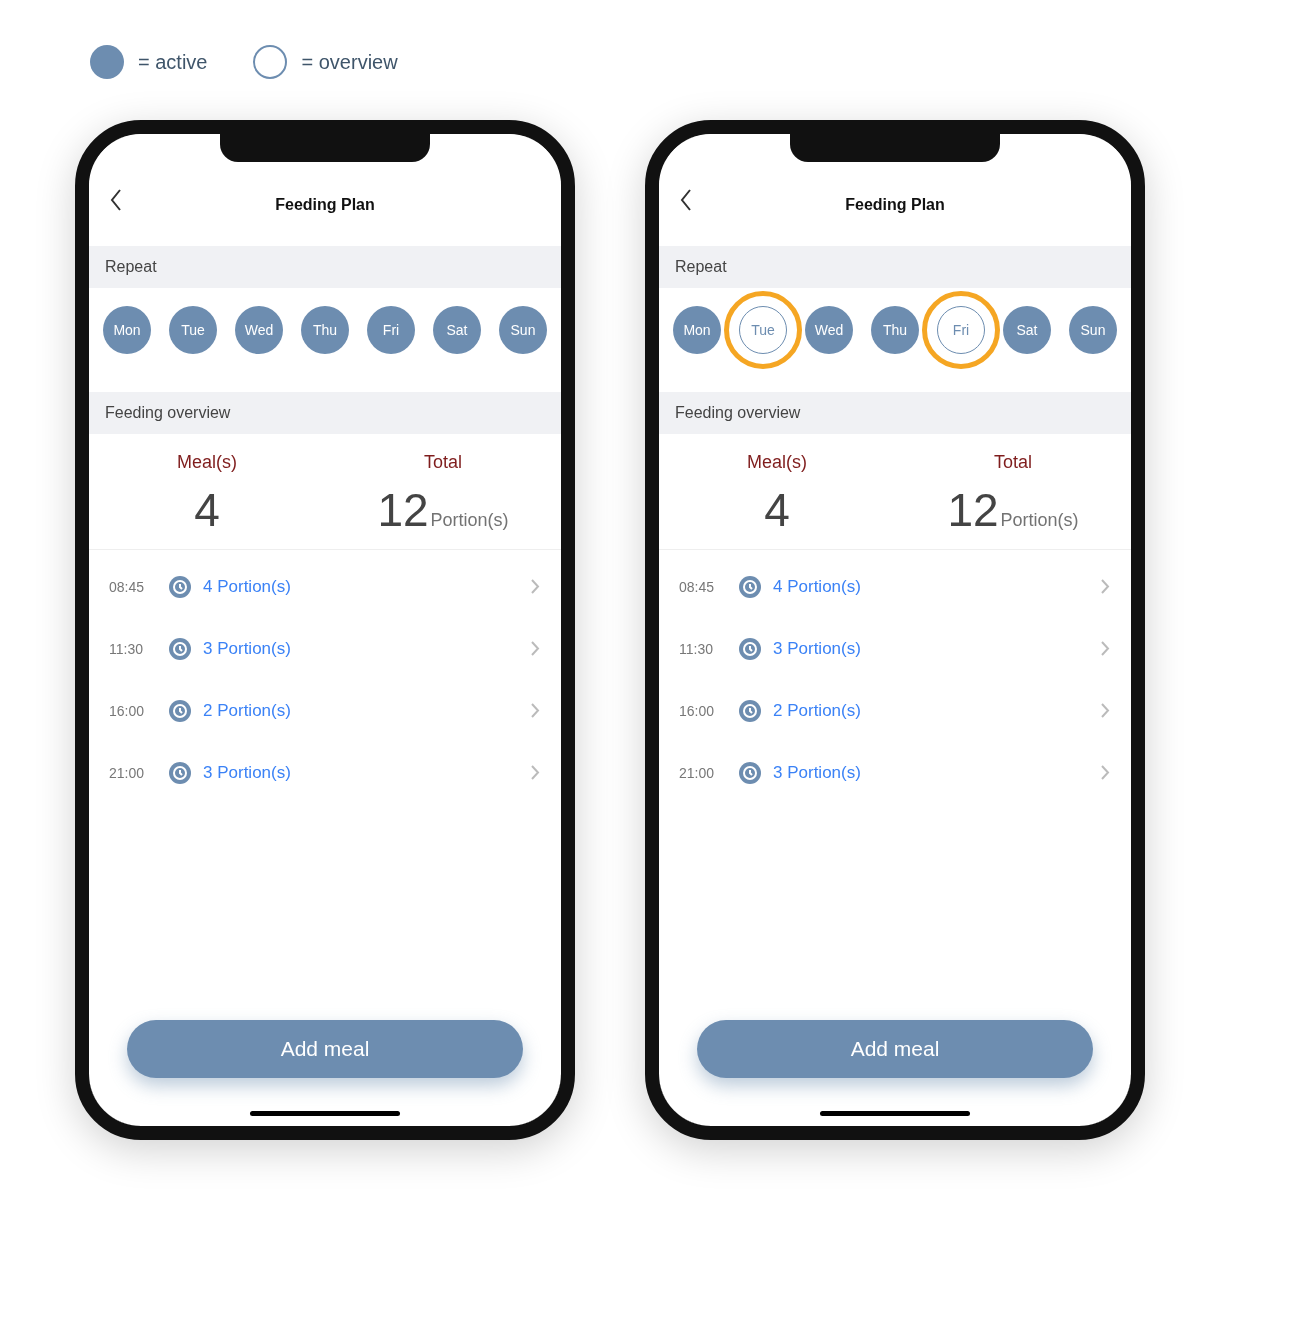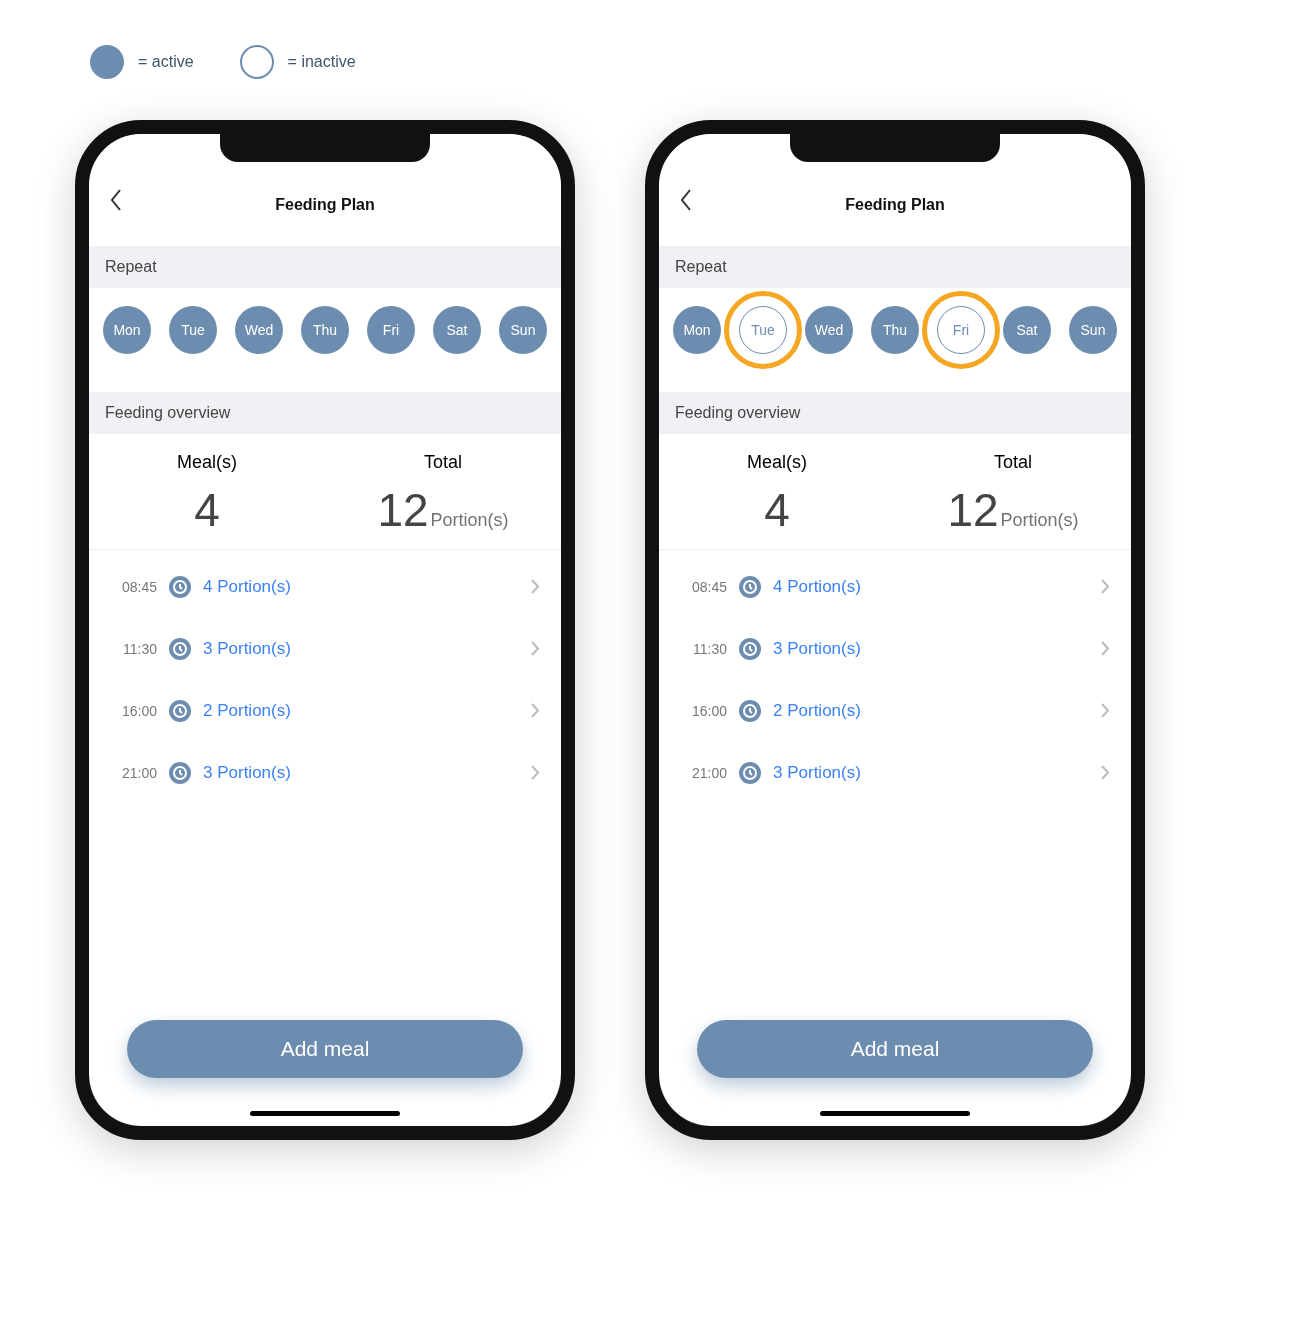--- a/index.html
+++ b/index.html
@@ -19,7 +19,7 @@
     display: flex;
     align-items: center;
     gap: 14px;
-    font-size: 16px;
+    font-size: 20px;
     color: #3f556a;
   }
   .legend .swatch {

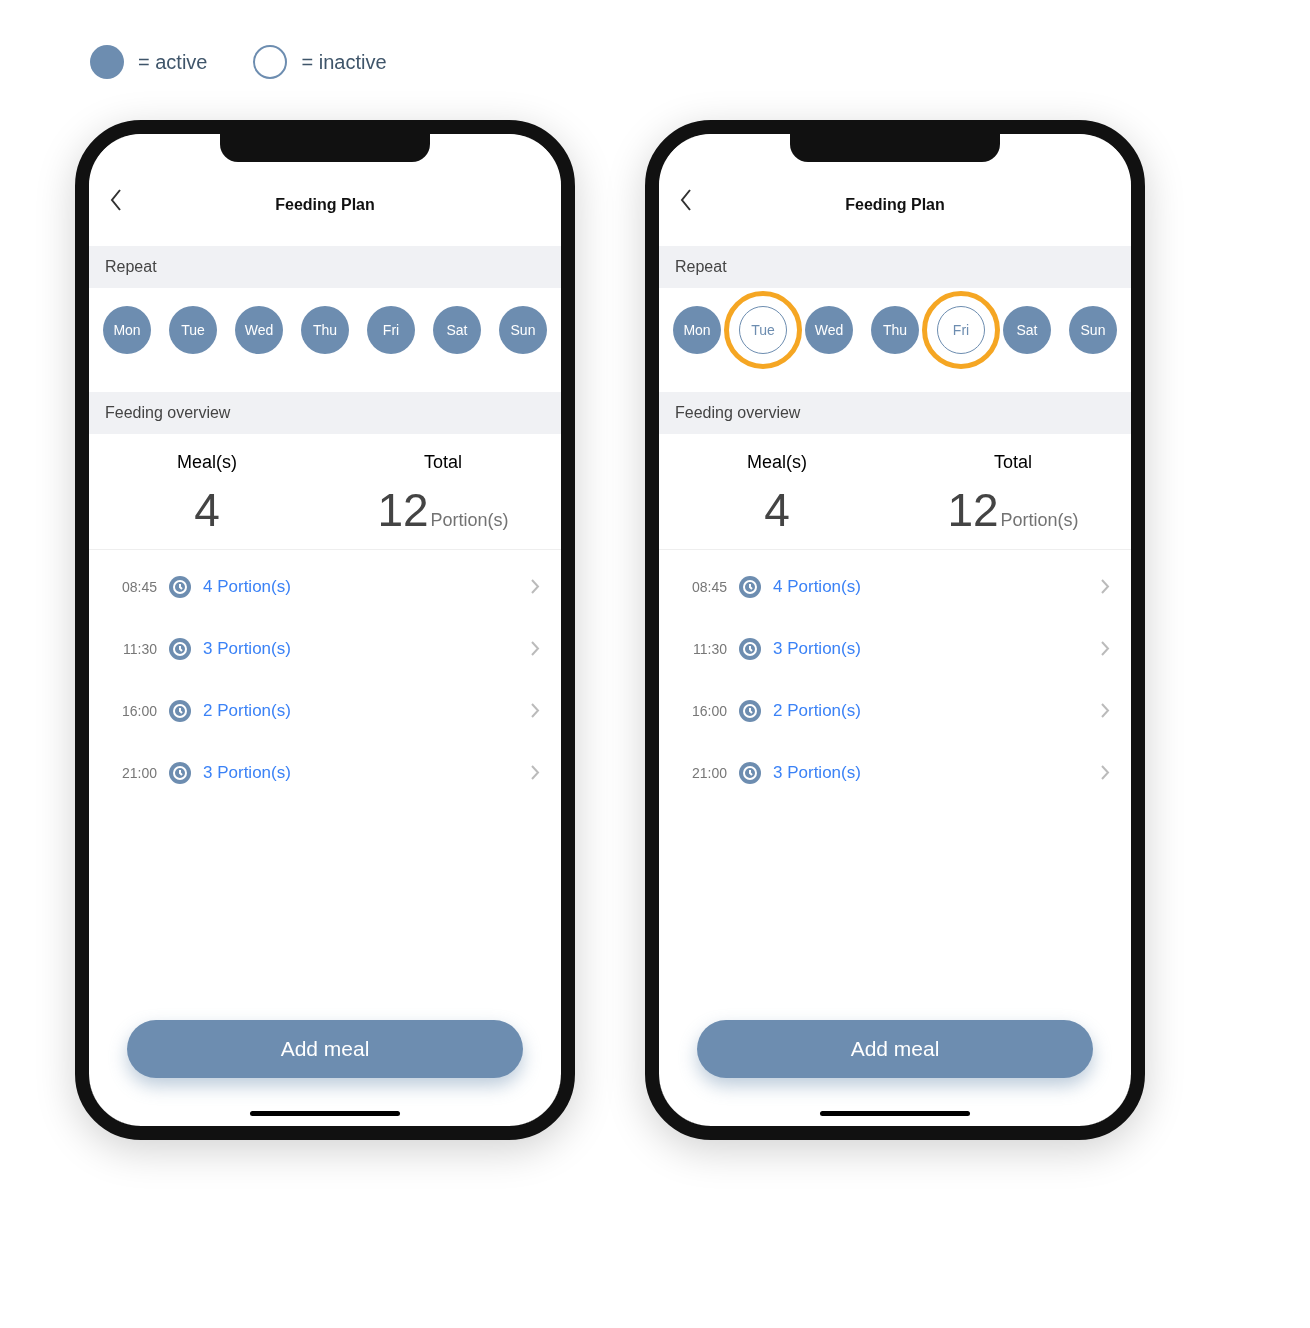--- a/index.html
+++ b/index.html
@@ -208,7 +208,7 @@
   <span>= active</span>
   <span style="width:18px"></span>
   <span class="swatch hollow"></span>
-  <span>= inactive</span>
+  <span>= overview</span>
 </div>
 
 <div class="phones">

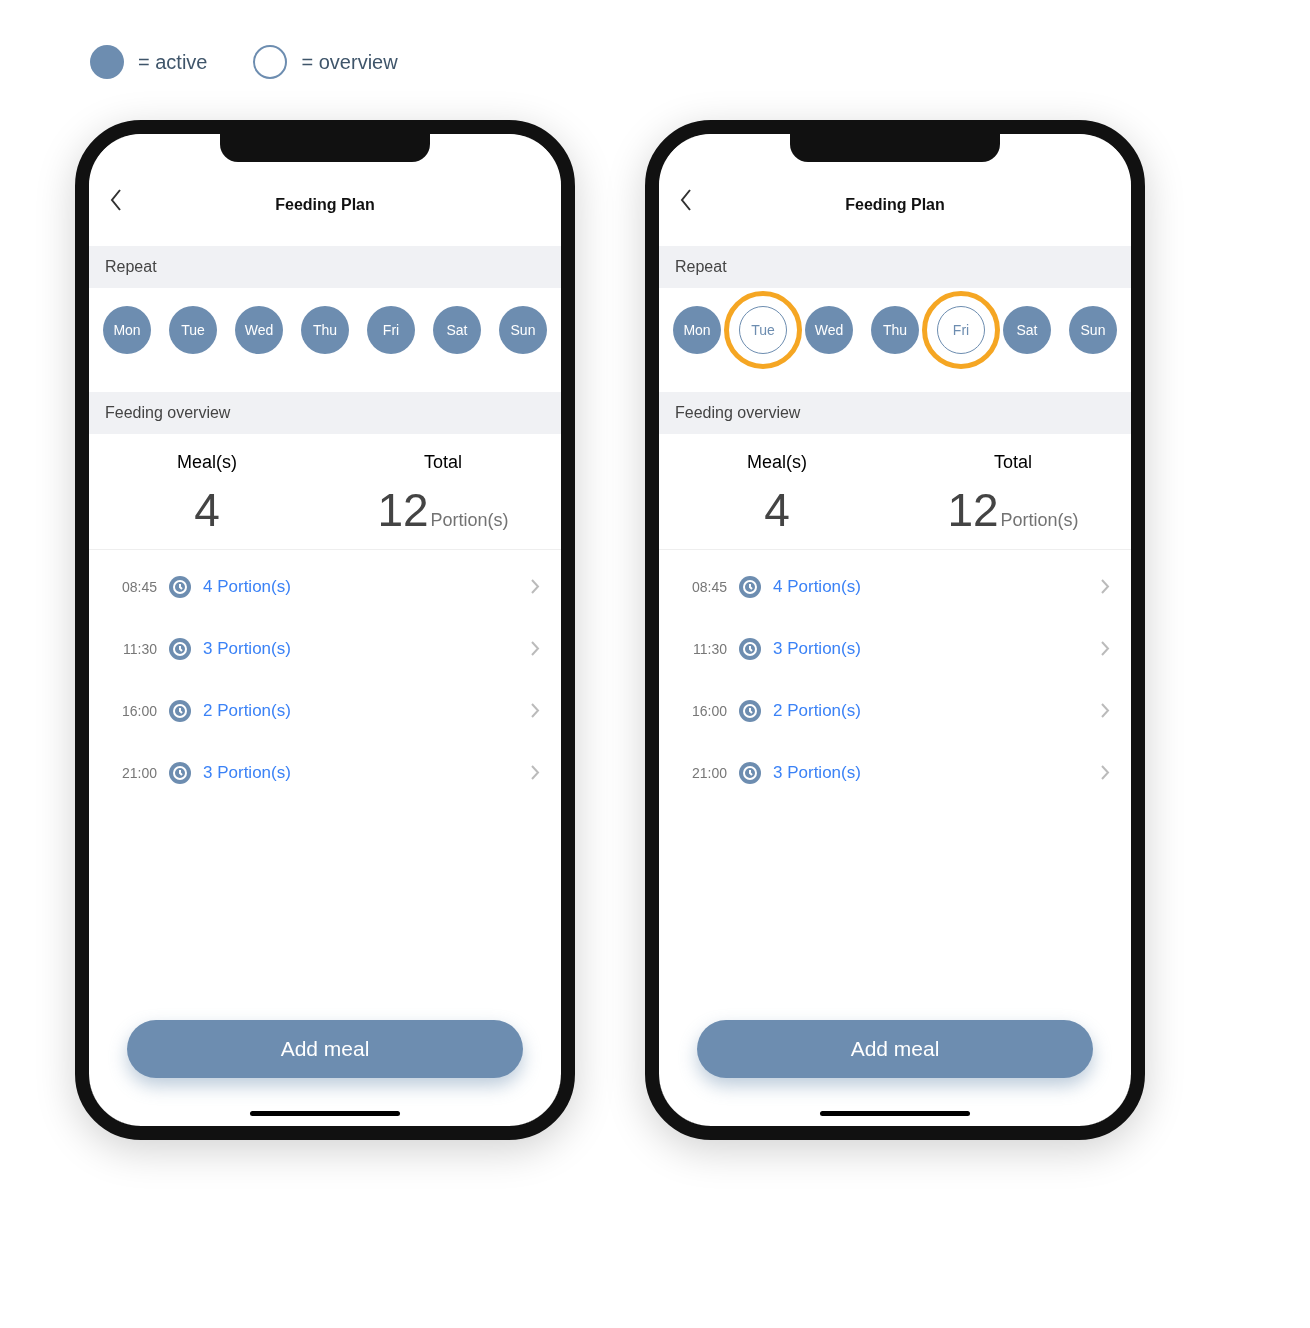--- a/index.html
+++ b/index.html
@@ -151,7 +151,7 @@
     flex: 1;
     text-align: center;
   }
-  .ov-label { font-size: 18px; color: #000000; margin-bottom: 14px; text-align: center;}
+  .ov-label { font-size: 18px; color: #7f1d1d; margin-bottom: 14px; text-align: center;}
   .ov-val {
     font-size: 46px;
     font-weight: 300;

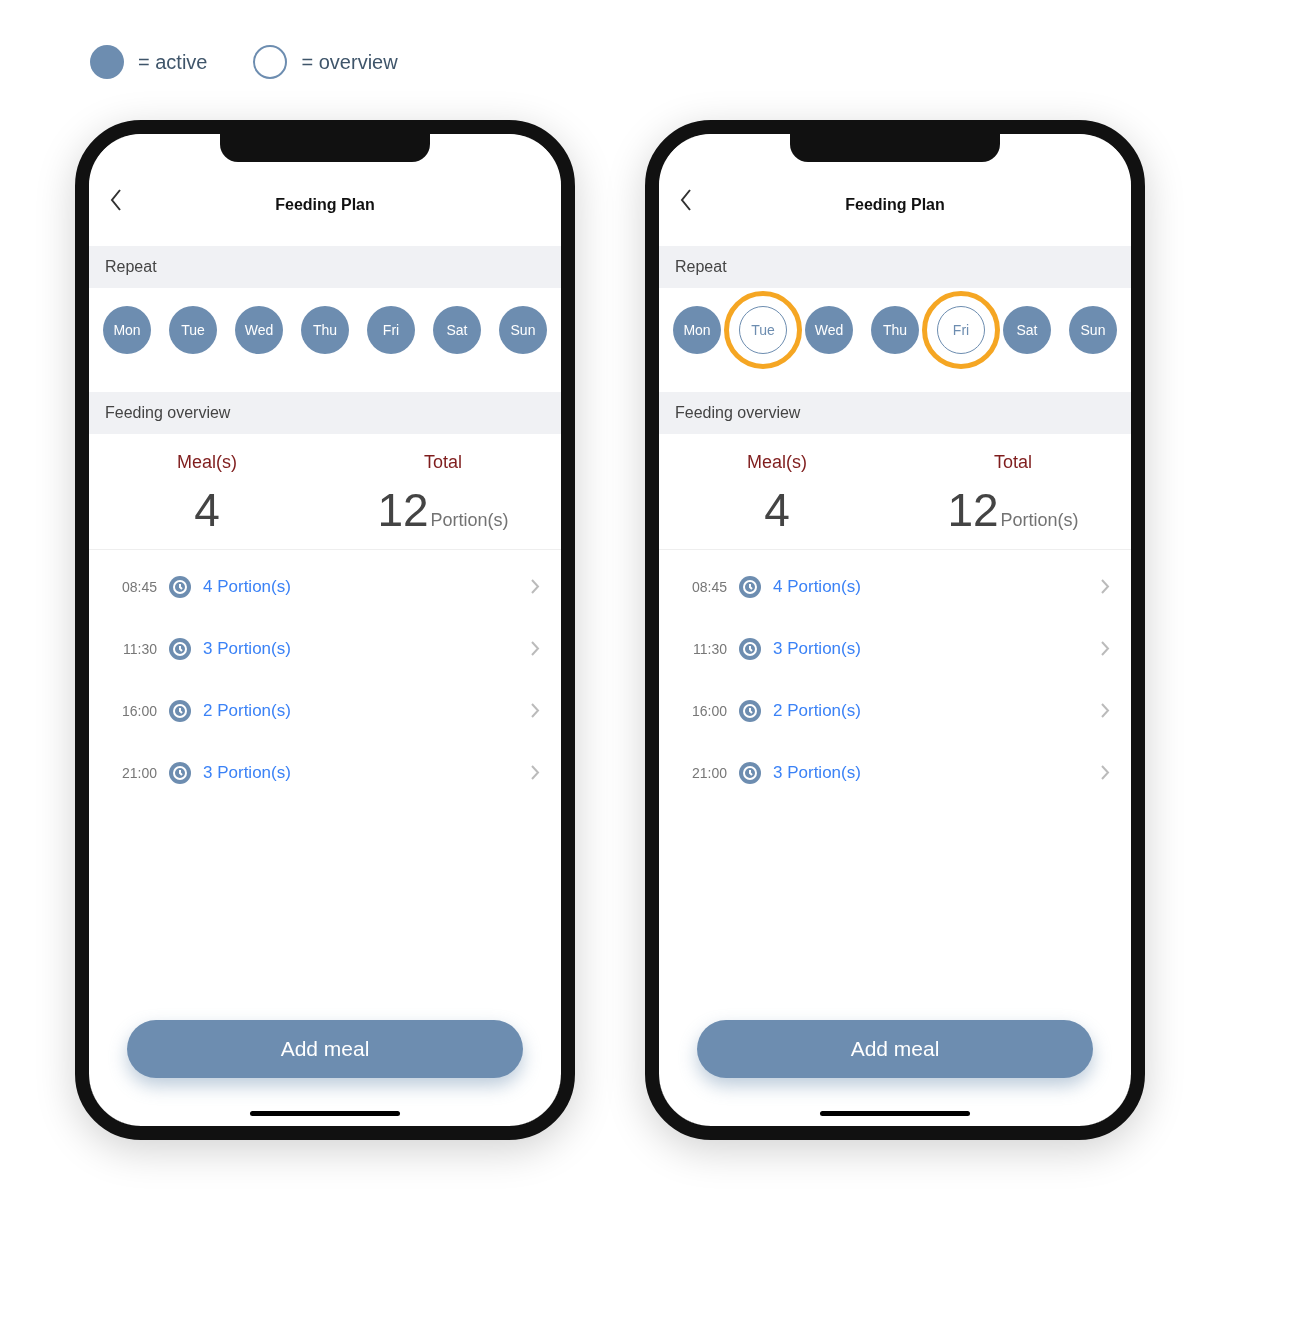--- a/index.html
+++ b/index.html
@@ -172,7 +172,7 @@
     padding: 20px 8px;
     gap: 12px;
   }
-  .meal-time { width: 48px; font-size: 14px; color: #777; text-align:right;}
+  .meal-time { width: 48px; font-size: 14px; color: #777; text-align:left;}
   .clock-ic {
     width: 22px; height: 22px; border-radius: 50%;
     background: #6d8db0;

